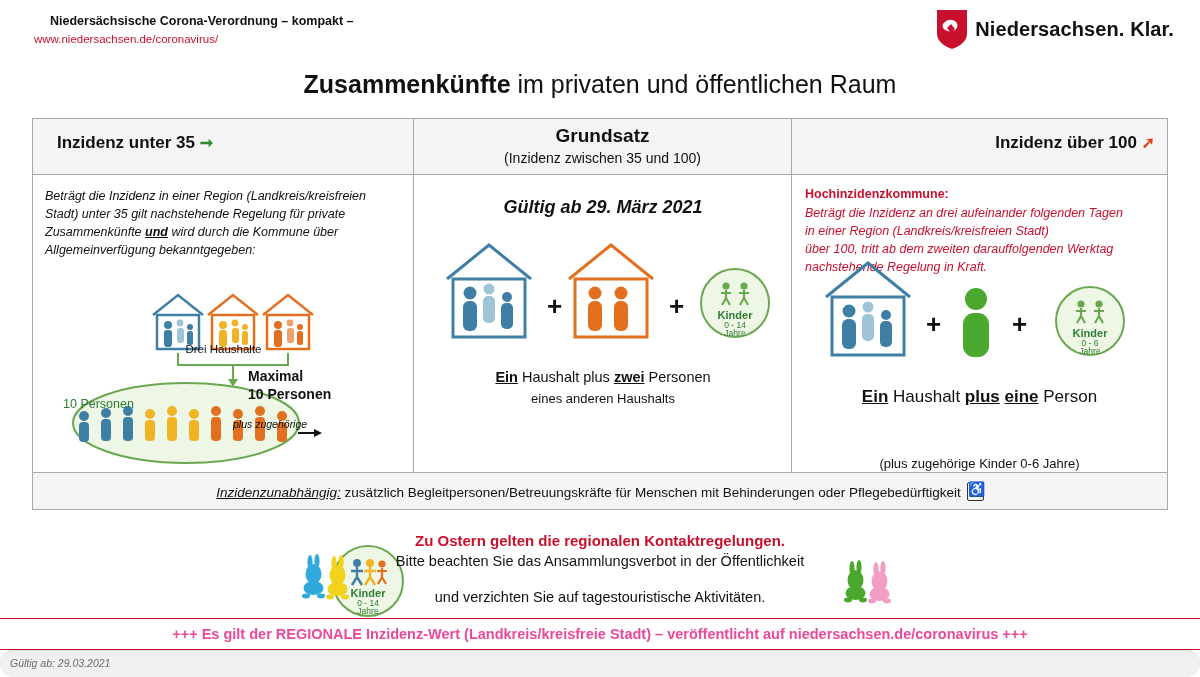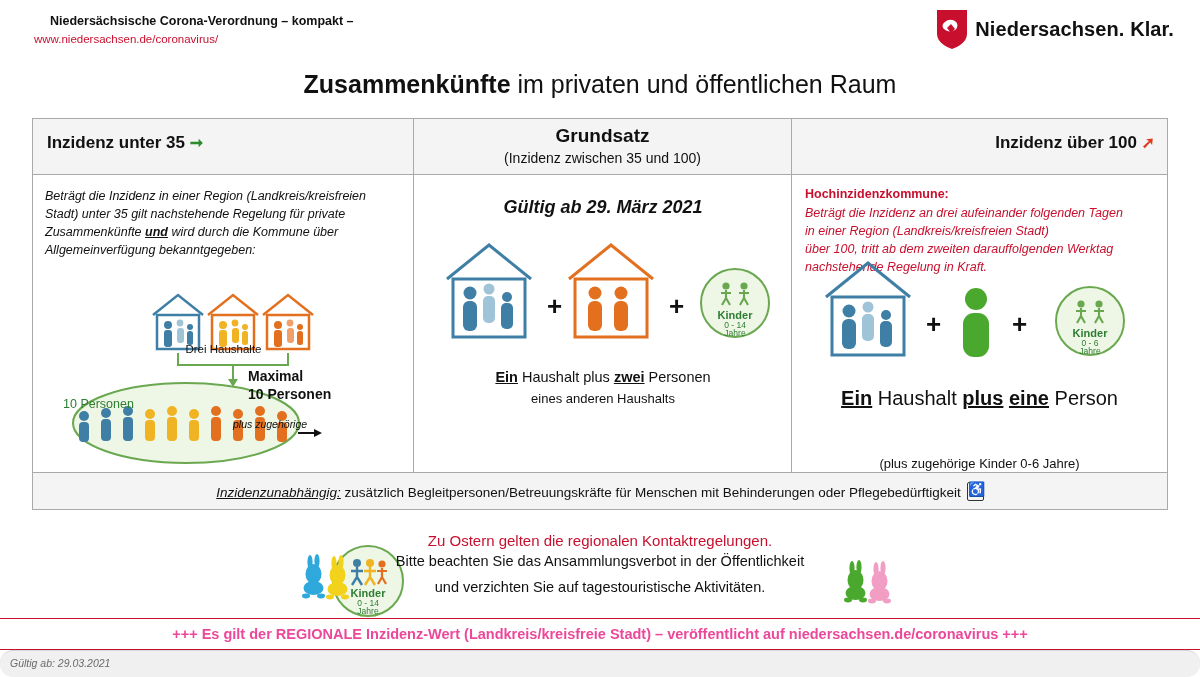--- a/index.html
+++ b/index.html
@@ -56,7 +56,7 @@
 
   .hdr-cell { position:relative; height:100%; background:#f4f4f4; }
   .hdr-left {
-    position:absolute; left:14px; top:14px;
+    position:absolute; left:24px; top:14px;
     font-size:17px; font-weight:bold; color:#111;
   }
   .hdr-right {

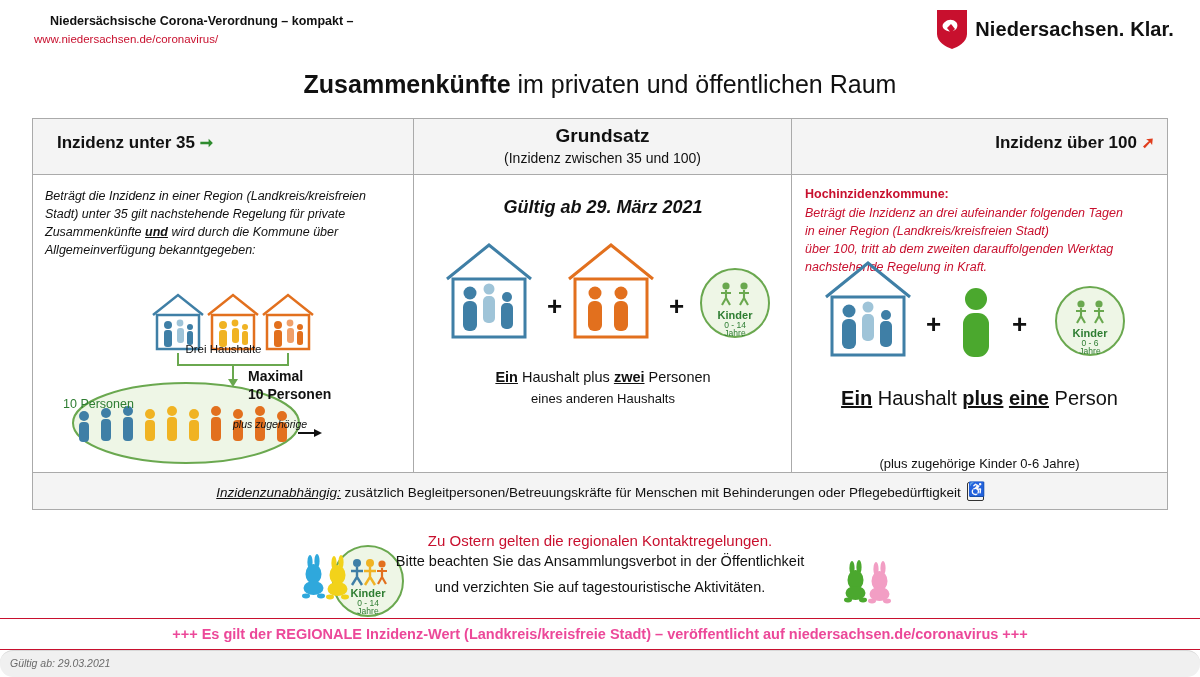--- a/index.html
+++ b/index.html
@@ -129,7 +129,7 @@
   }
   .c3-line1 {
     position:absolute; left:0; width:375px; top:212px;
-    text-align:center; font-size:20px; color:#111;
+    text-align:center; font-size:17px; color:#111;
   }
   .c3-line2 {
     position:absolute; left:0; width:375px; top:234px;

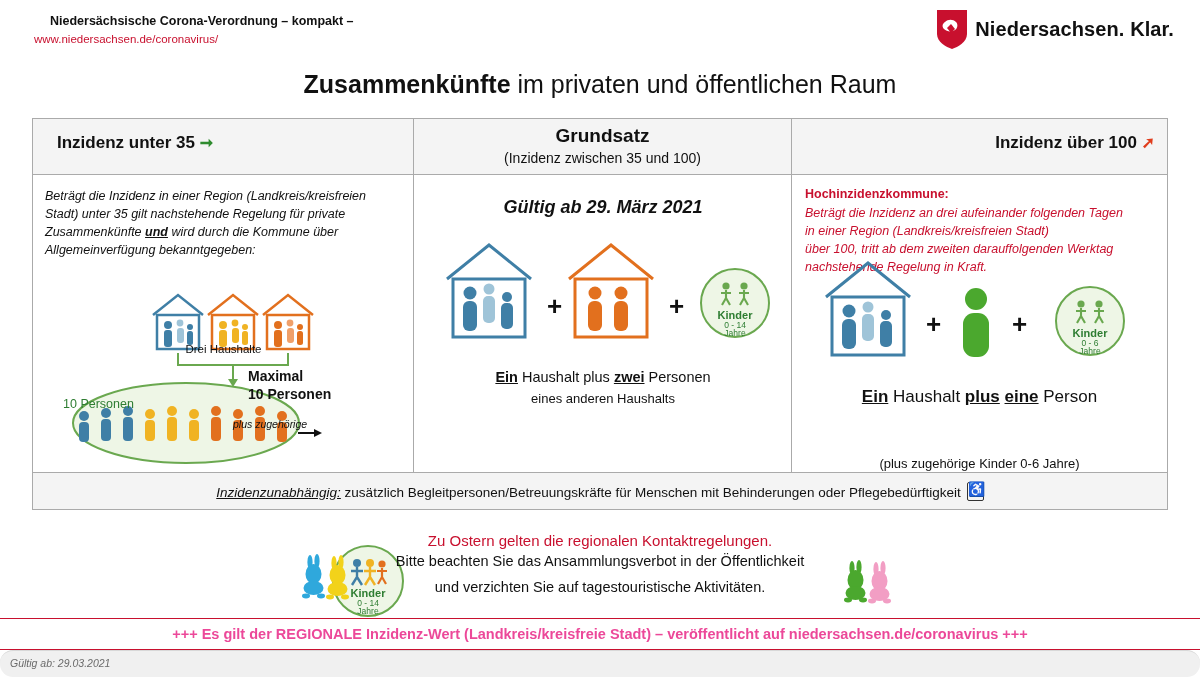--- a/index.html
+++ b/index.html
@@ -156,7 +156,7 @@
   .easter {
     position:absolute; left:0; top:532px; width:1200px; text-align:center;
   }
-  .easter-l1 { font-size:15px; font-weight:normal; color:#c8102e; }
+  .easter-l1 { font-size:15px; font-weight:bold; color:#c8102e; }
   .easter-l2 { font-size:14.5px; color:#111; margin-top:4px; }
   .easter-l3 { font-size:14.5px; color:#111; margin-top:10px; }
 

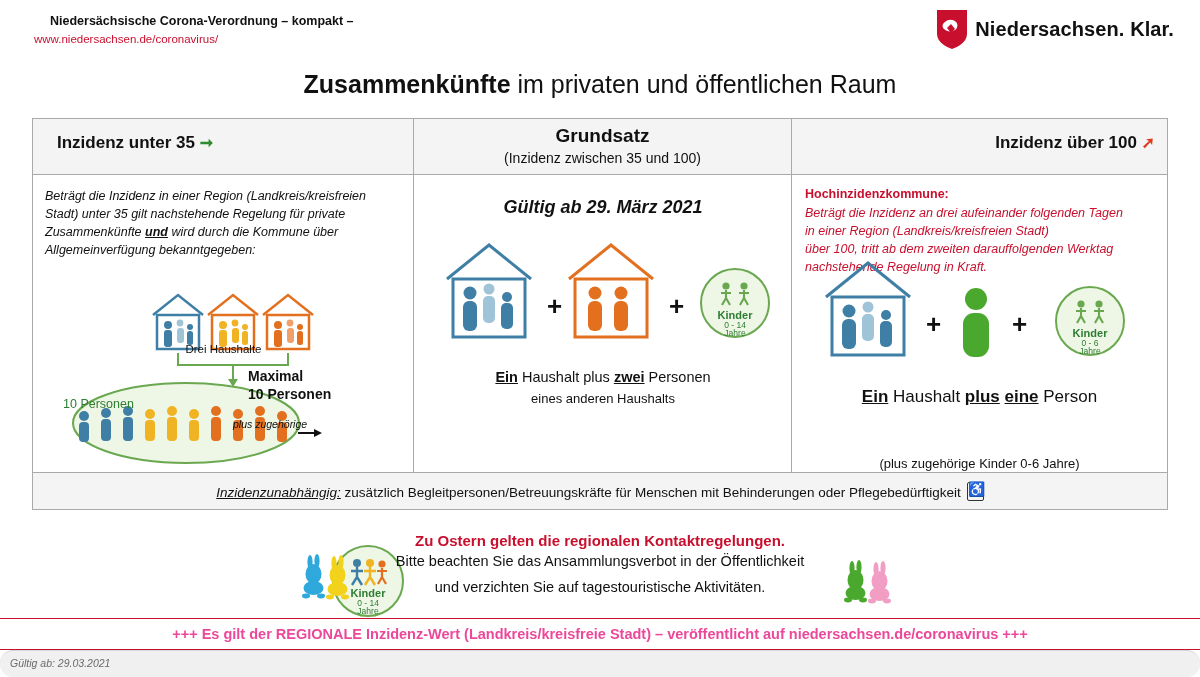--- a/index.html
+++ b/index.html
@@ -158,7 +158,7 @@
   }
   .easter-l1 { font-size:15px; font-weight:bold; color:#c8102e; }
   .easter-l2 { font-size:14.5px; color:#111; margin-top:4px; }
-  .easter-l3 { font-size:14.5px; color:#111; margin-top:10px; }
+  .easter-l3 { font-size:14.5px; color:#111; margin-top:20px; }
 
   .bunnies-left { position:absolute; left:298px; top:552px; }
   .bunnies-right { position:absolute; left:840px; top:556px; }

